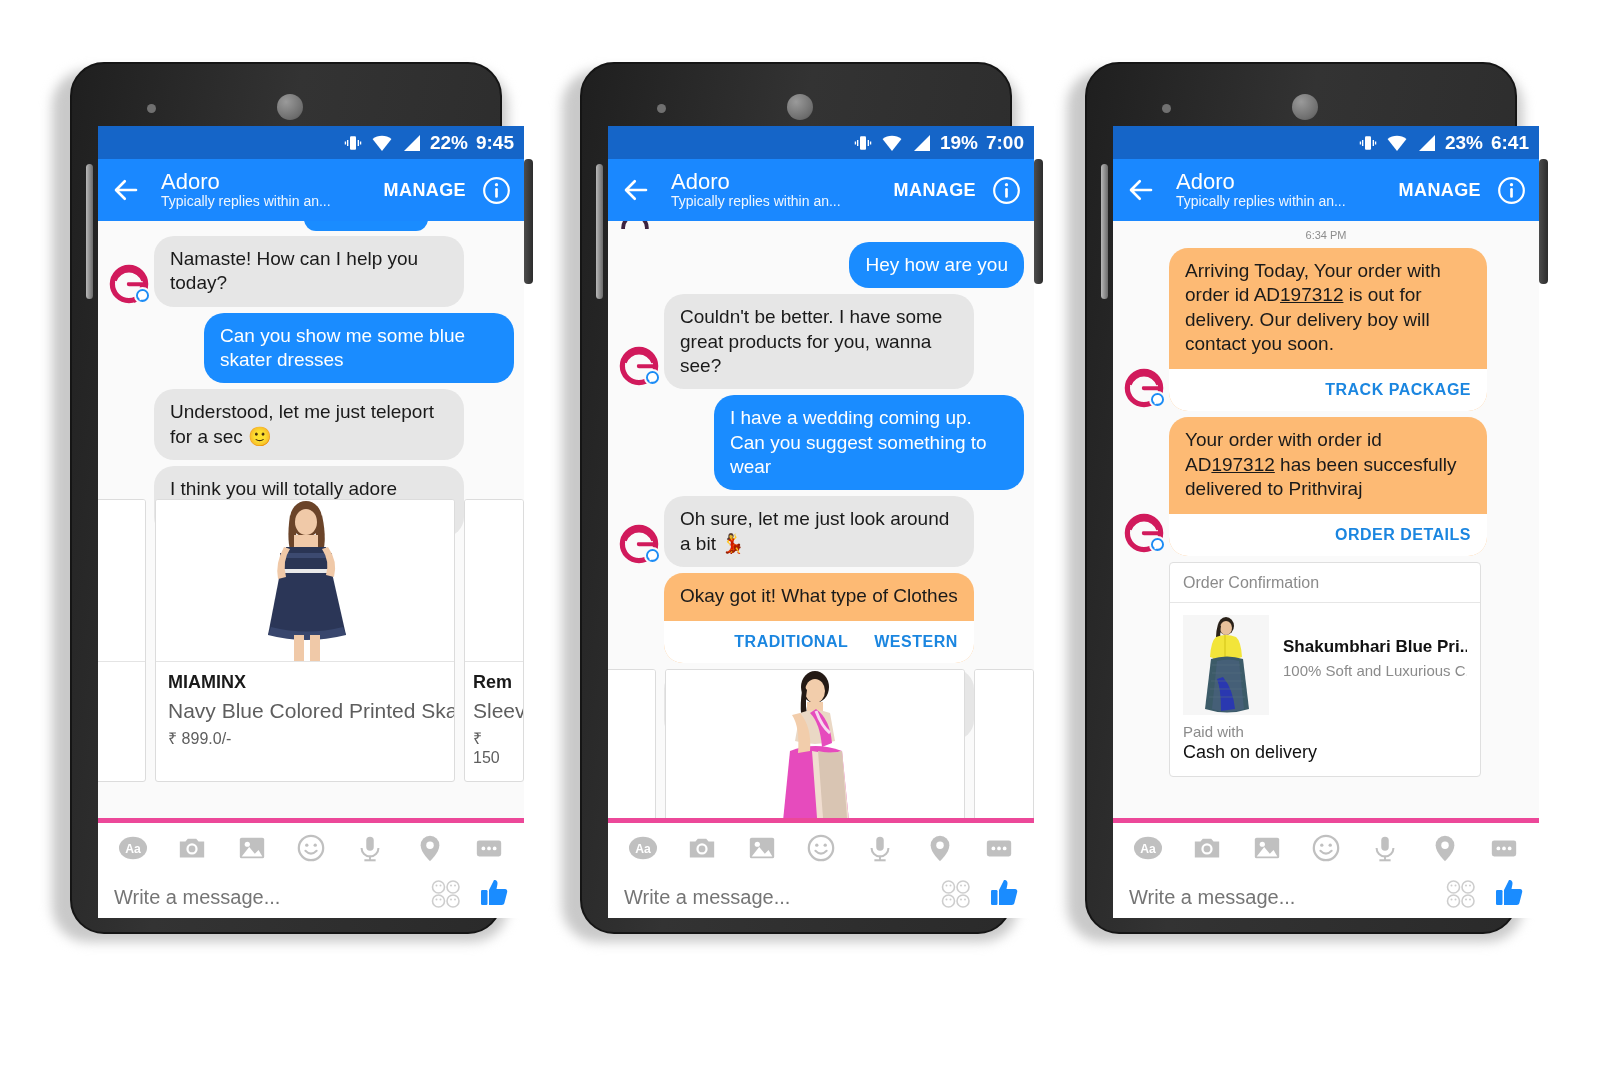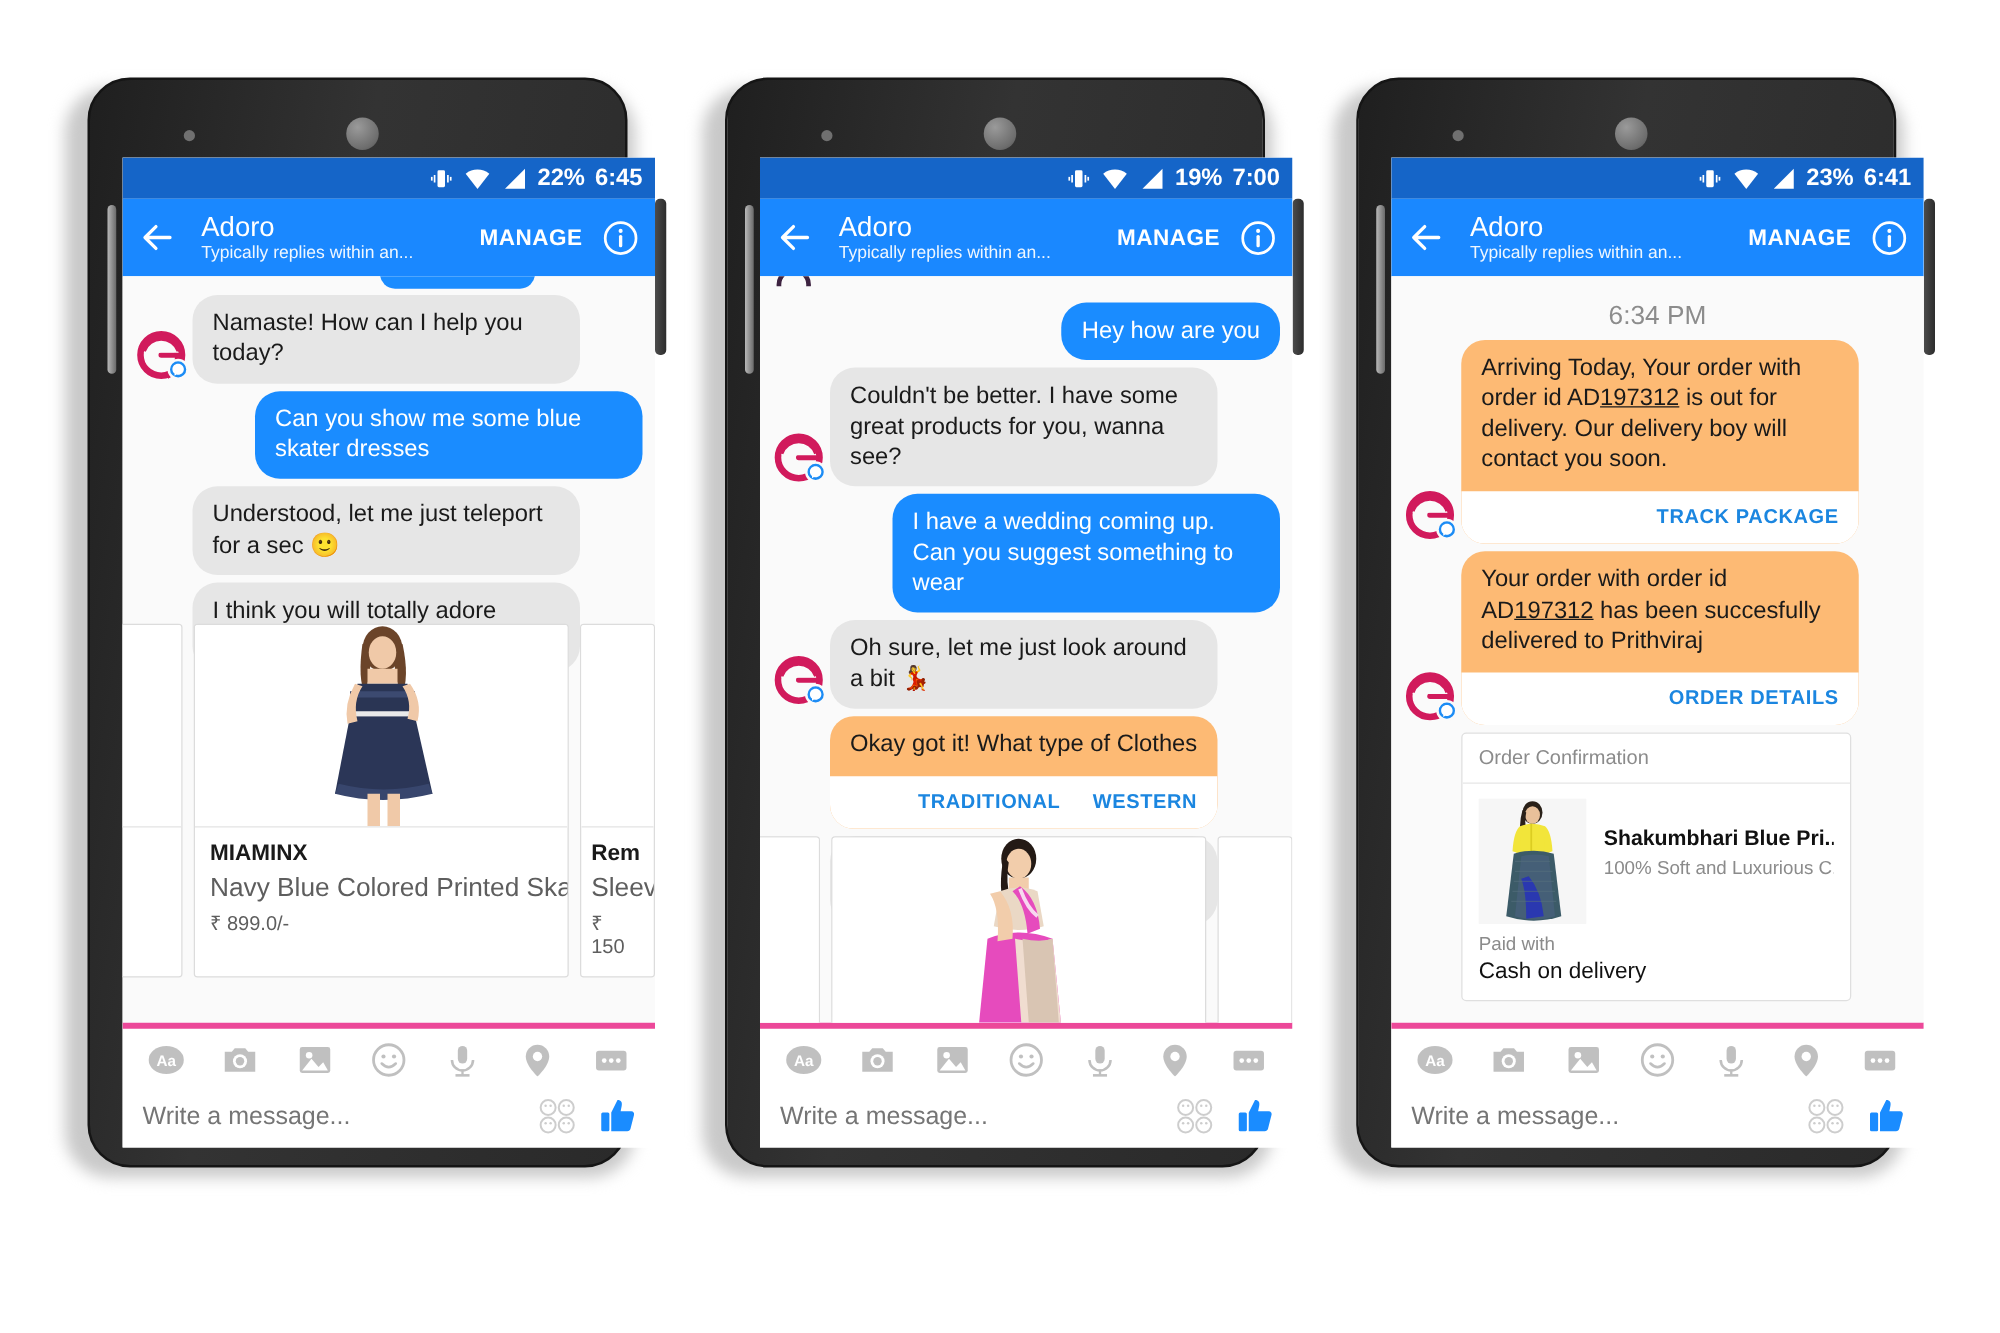--- a/index.html
+++ b/index.html
@@ -290,7 +290,7 @@
             </svg>
         </div>
         <span class="sb-text">22%</span>
-        <span class="sb-text">6:45</span>
+        <span class="sb-text">9:45</span>
       </div>
 
       <div class="app-bar">

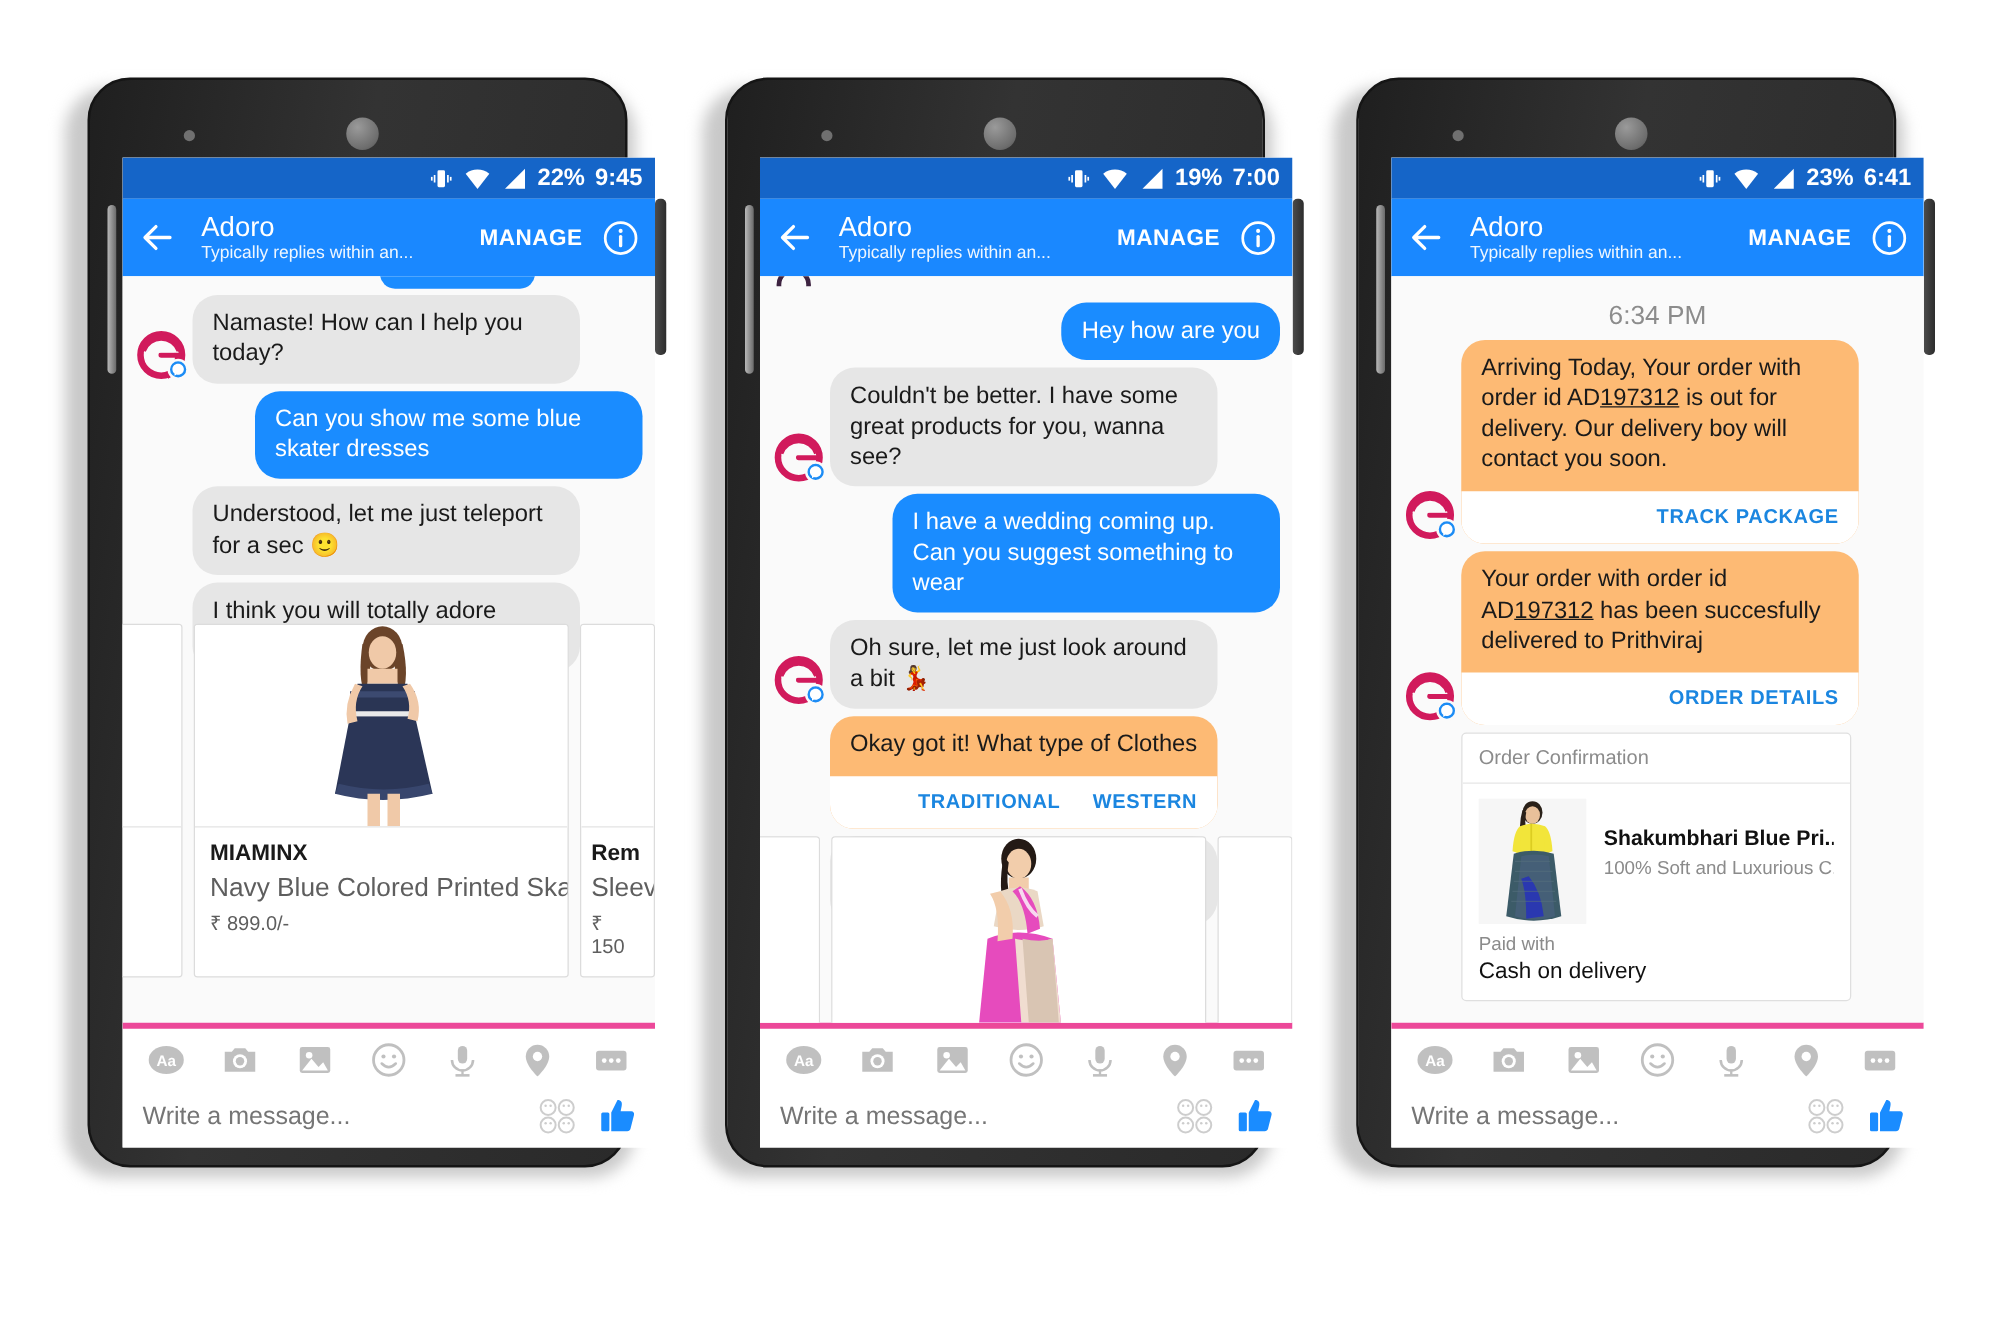--- a/index.html
+++ b/index.html
@@ -125,8 +125,8 @@
   .ts-label {
     text-align: center;
     color: #8c8c8c;
-    font-size: 21px;
-    padding: 20px 0 4px;
+    font-size: 11px;
+    padding: 8px 0 4px;
   }
   .partial-top {
     position: absolute;

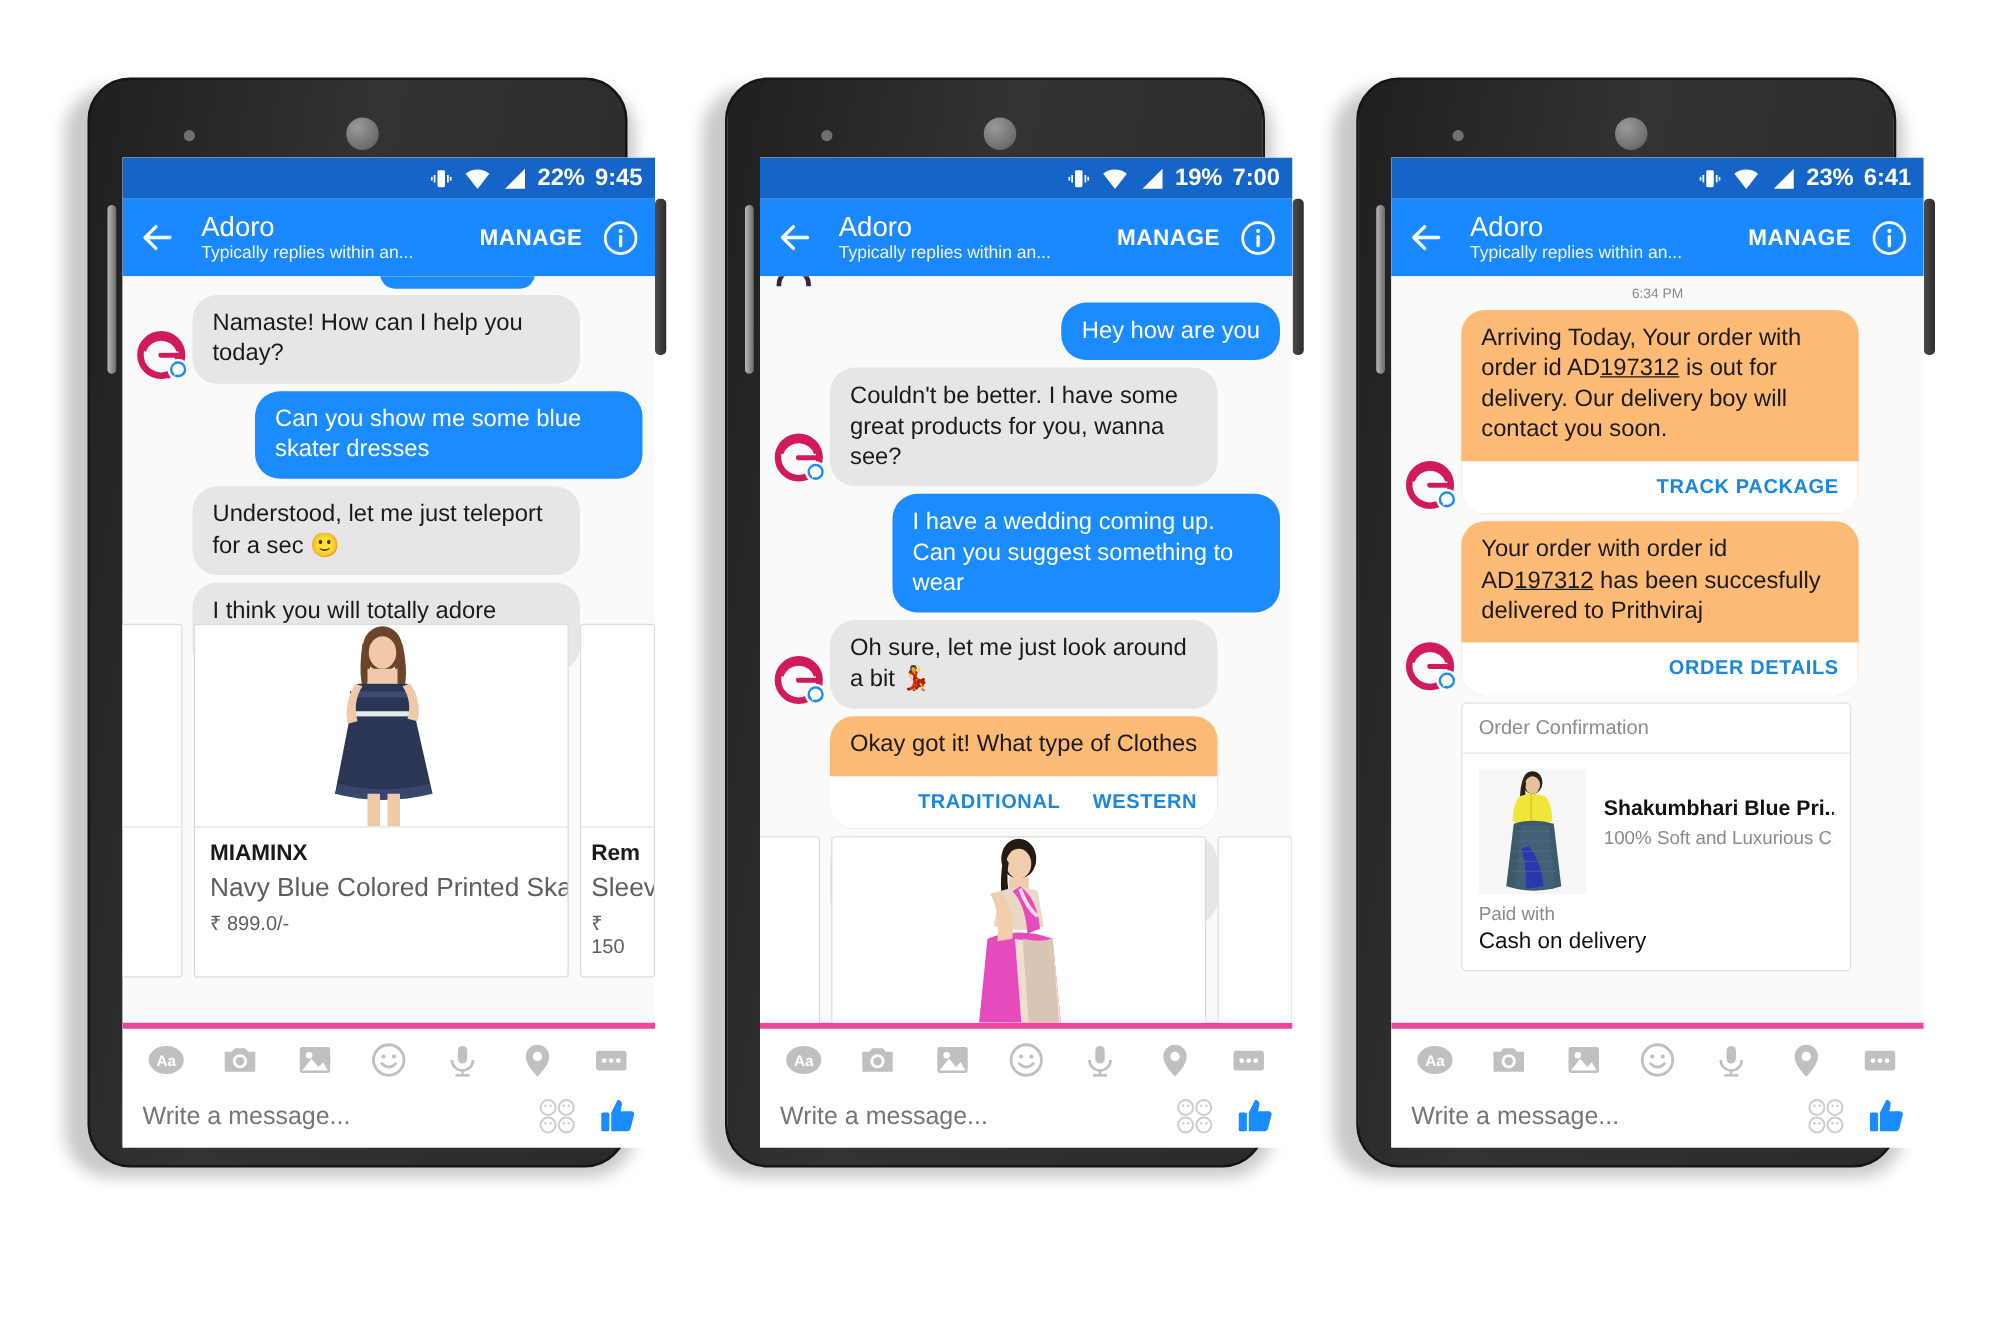--- a/index.html
+++ b/index.html
@@ -248,7 +248,7 @@
   }
   .tool { width: 30px; height: 30px; opacity: .62; }
   .input-row {
-    display: flex; align-items: center;
+    display: flex; align-items: flex-end;
     padding: 8px 14px 16px;
   }
   .msg-input {

